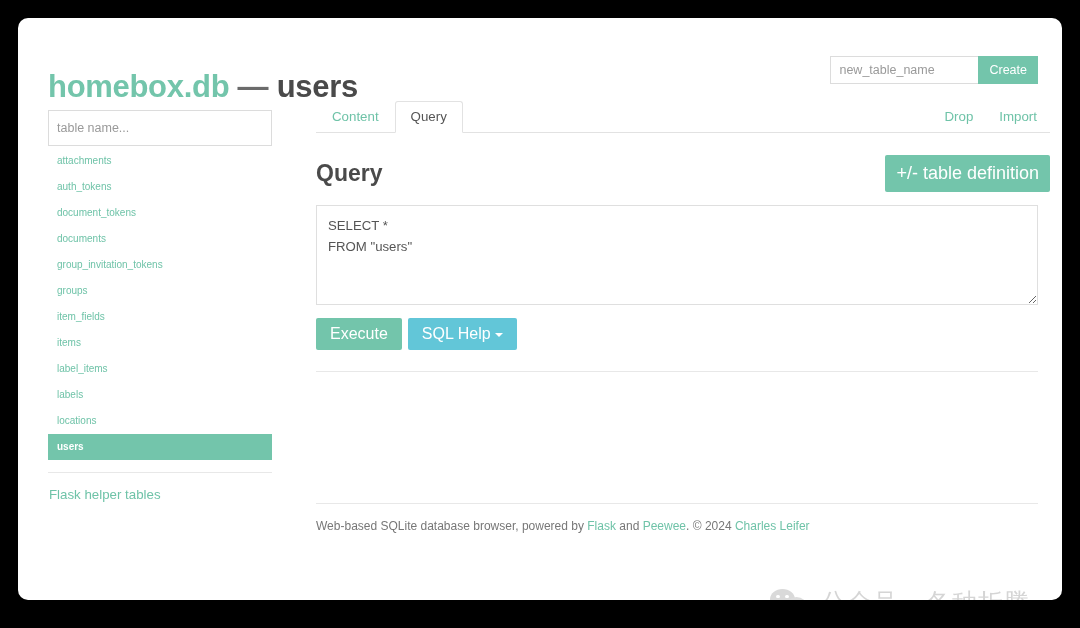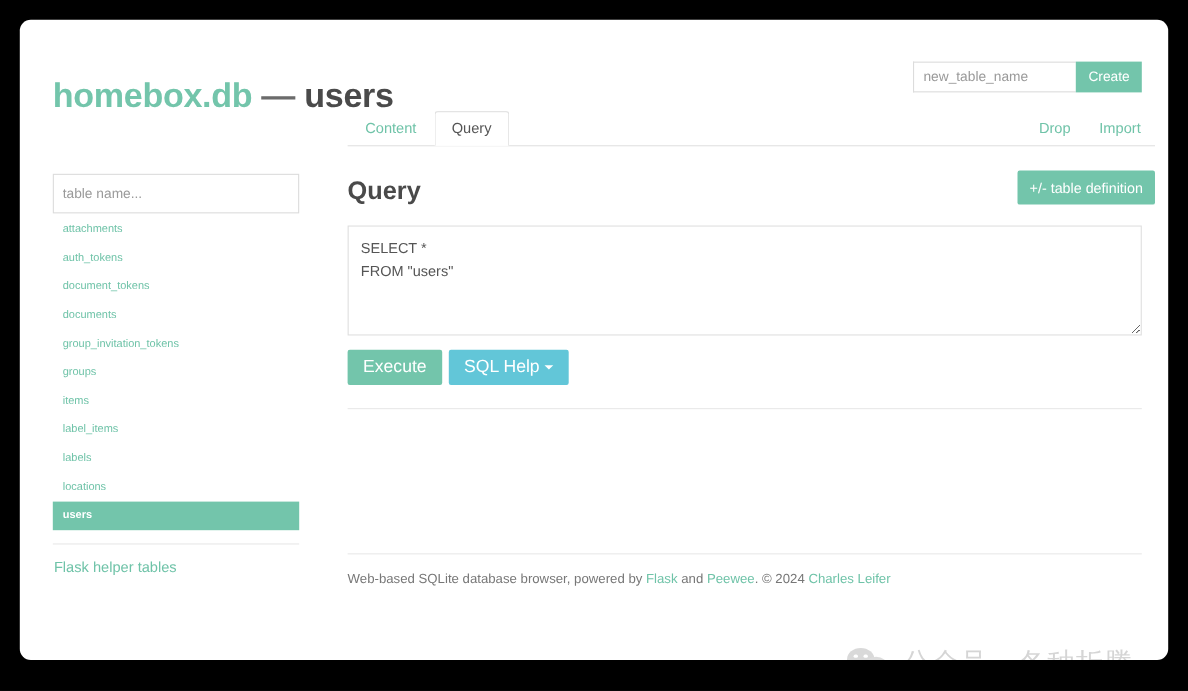--- a/index.html
+++ b/index.html
@@ -96,7 +96,6 @@
     font-family: "Liberation Sans", sans-serif;
     display: block;
     background: #fff;
-    margin-top: 48px;
   }
   .table-filter::placeholder { color: #9a9a9a; }
   .table-list {

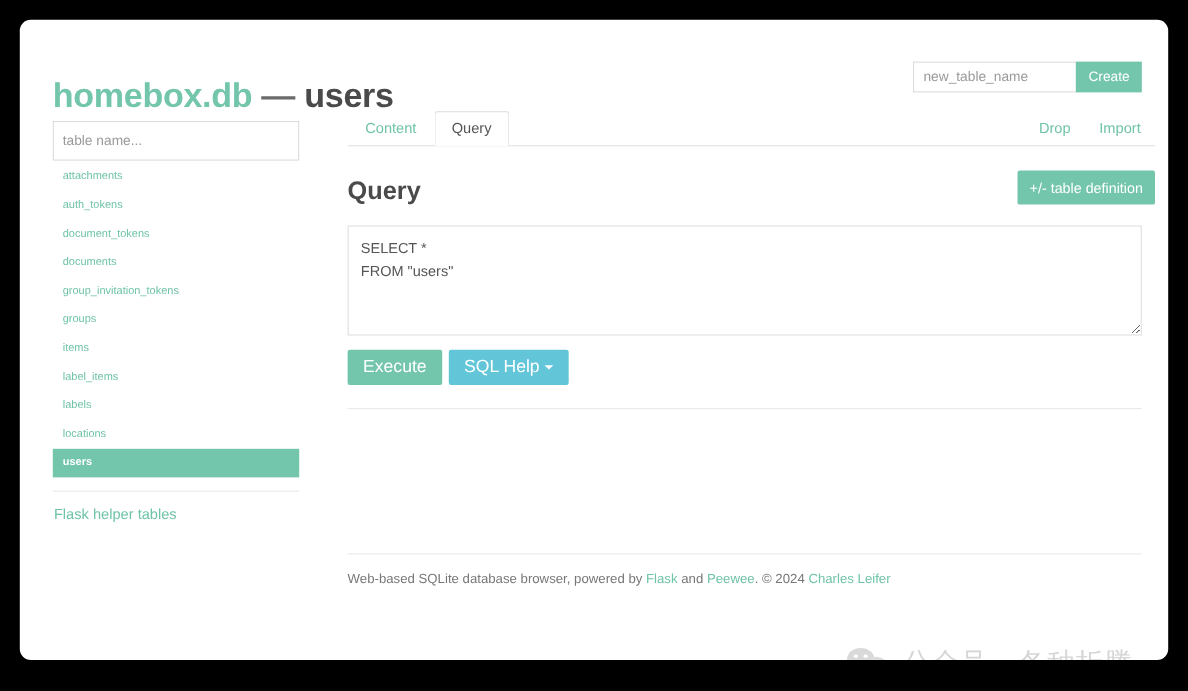--- a/index.html
+++ b/index.html
@@ -191,7 +191,7 @@
     background: #73c5ab;
     color: #fff;
     border: none;
-    font-size: 13px;
+    font-size: 18px;
     padding: 8px 11px;
     cursor: pointer;
     font-family: "Liberation Sans", sans-serif;

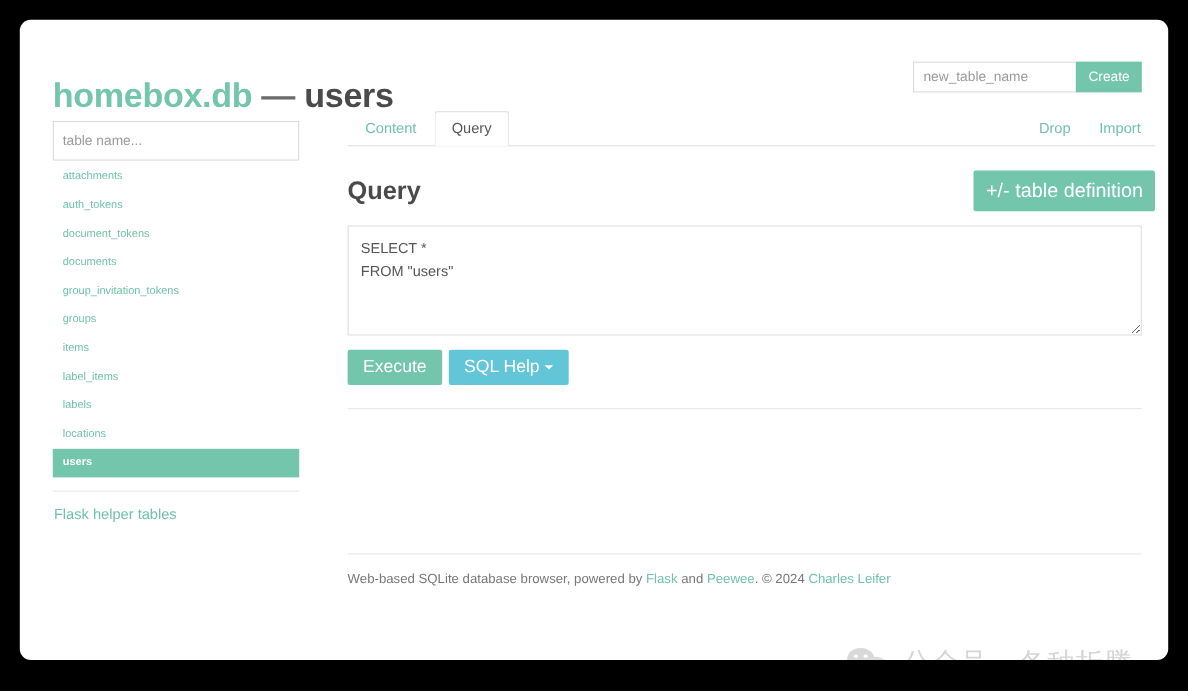--- a/index.html
+++ b/index.html
@@ -338,6 +338,7 @@
           <li>documents</li>
           <li>group_invitation_tokens</li>
           <li>groups</li>
+          <li>item_fields</li>
           <li>items</li>
           <li>label_items</li>
           <li>labels</li>

